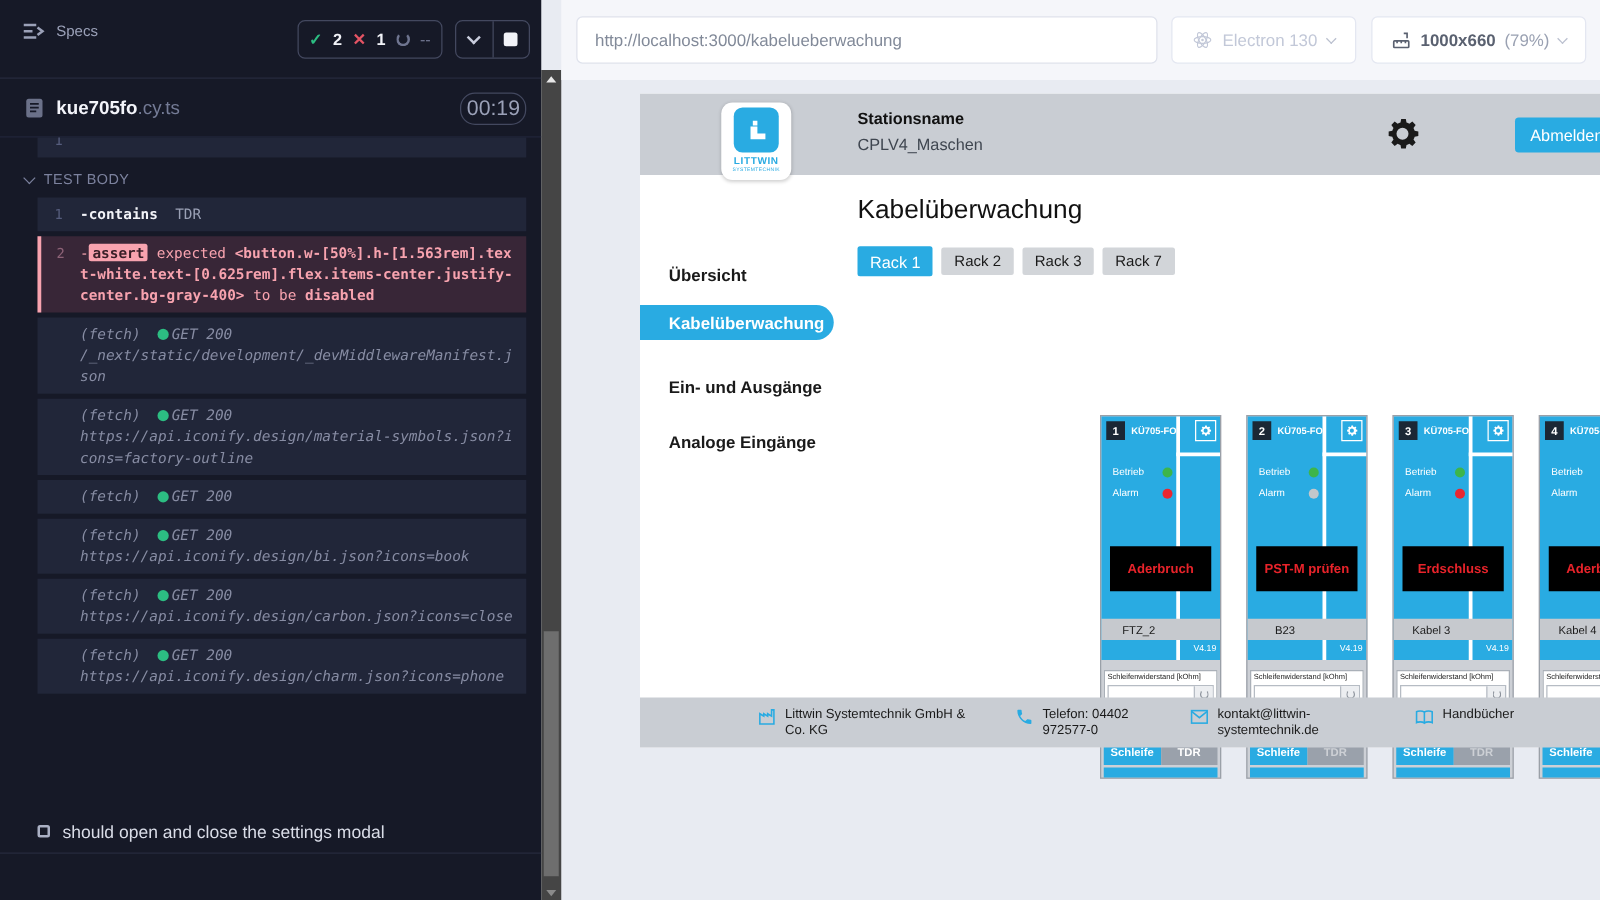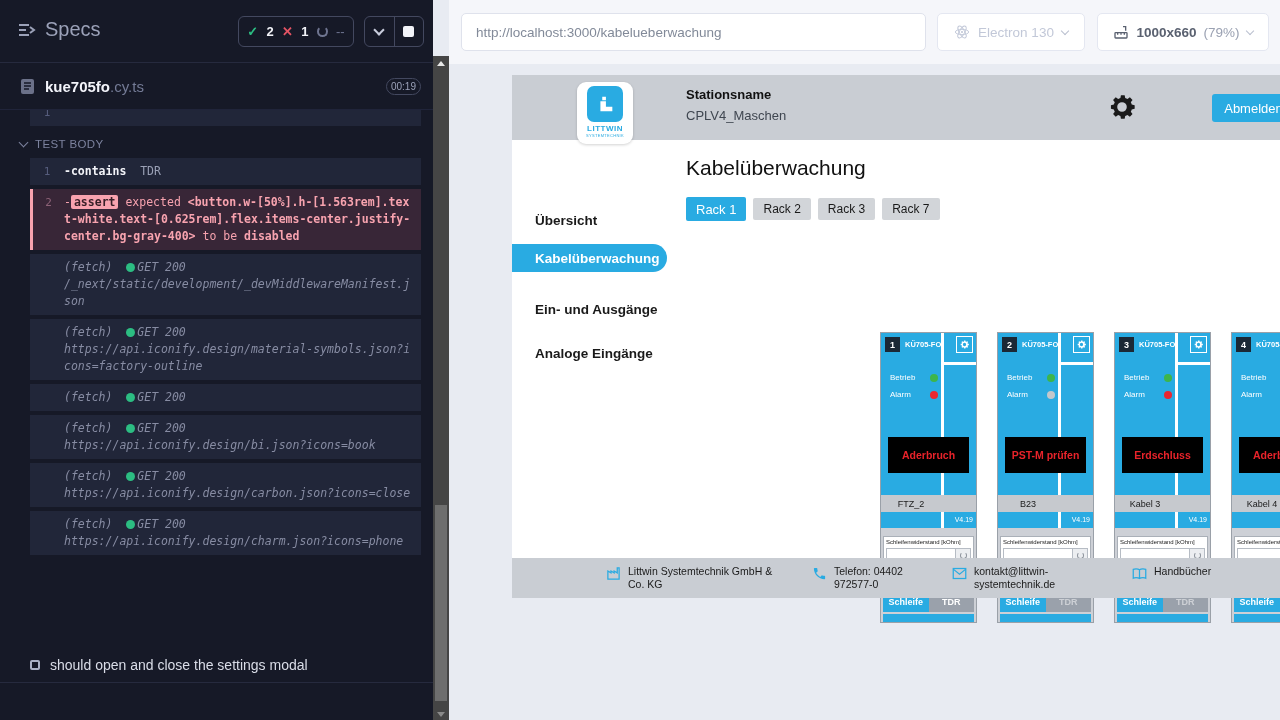--- a/index.html
+++ b/index.html
@@ -13,7 +13,7 @@
   .cy-header { position:absolute; left:0; top:0; width:433px; height:63px;
     border-bottom:1px solid #262a3e; }
   .cy-specs-toggle { position:absolute; left:18px; top:18px; display:flex; gap:9px;
-    align-items:center; color:#9ba1b8; font-size:20px; cursor:pointer; }
+    align-items:center; color:#9ba1b8; font-size:12px; cursor:pointer; }
   .cy-stats { position:absolute; left:238px; top:16px; width:116px; height:31px;
     border:1px solid #43485f; border-radius:6px; display:flex; align-items:center;
     justify-content:space-evenly; font-size:13px; font-weight:bold; }

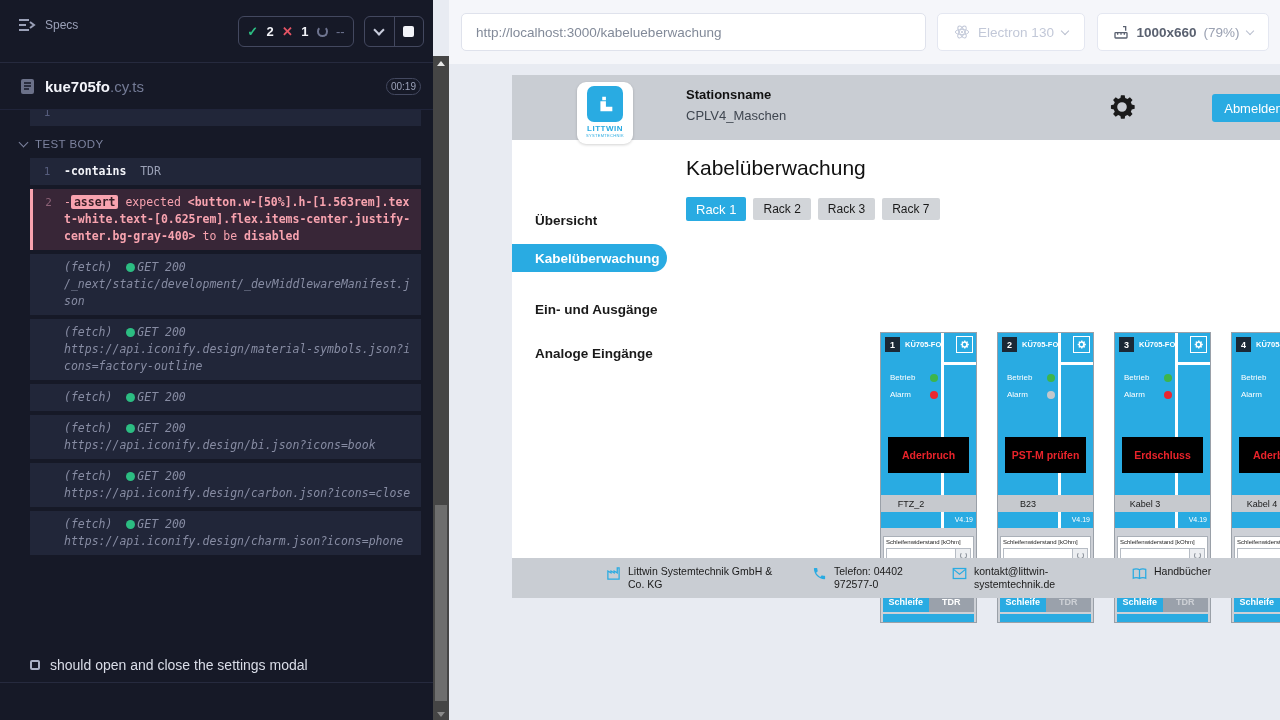--- a/index.html
+++ b/index.html
@@ -36,7 +36,7 @@
   .spec-name { font-size:15px; font-weight:bold; color:#f3f4fa; margin-left:10px; }
   .spec-ext { font-size:15px; color:#747b96; font-weight:normal; }
   .spec-time { margin-left:auto; border:1px solid #43485f; border-radius:12px;
-    padding:2px 4px; font-size:10px; color:#9ba1b8; }
+    padding:2px 4px; font-size:17px; color:#9ba1b8; }
 
   .cy-log { position:absolute; left:0; top:110px; width:433px; height:538px; overflow:hidden;
     font-family:"DejaVu Sans Mono", monospace; font-size:11.5px; }

